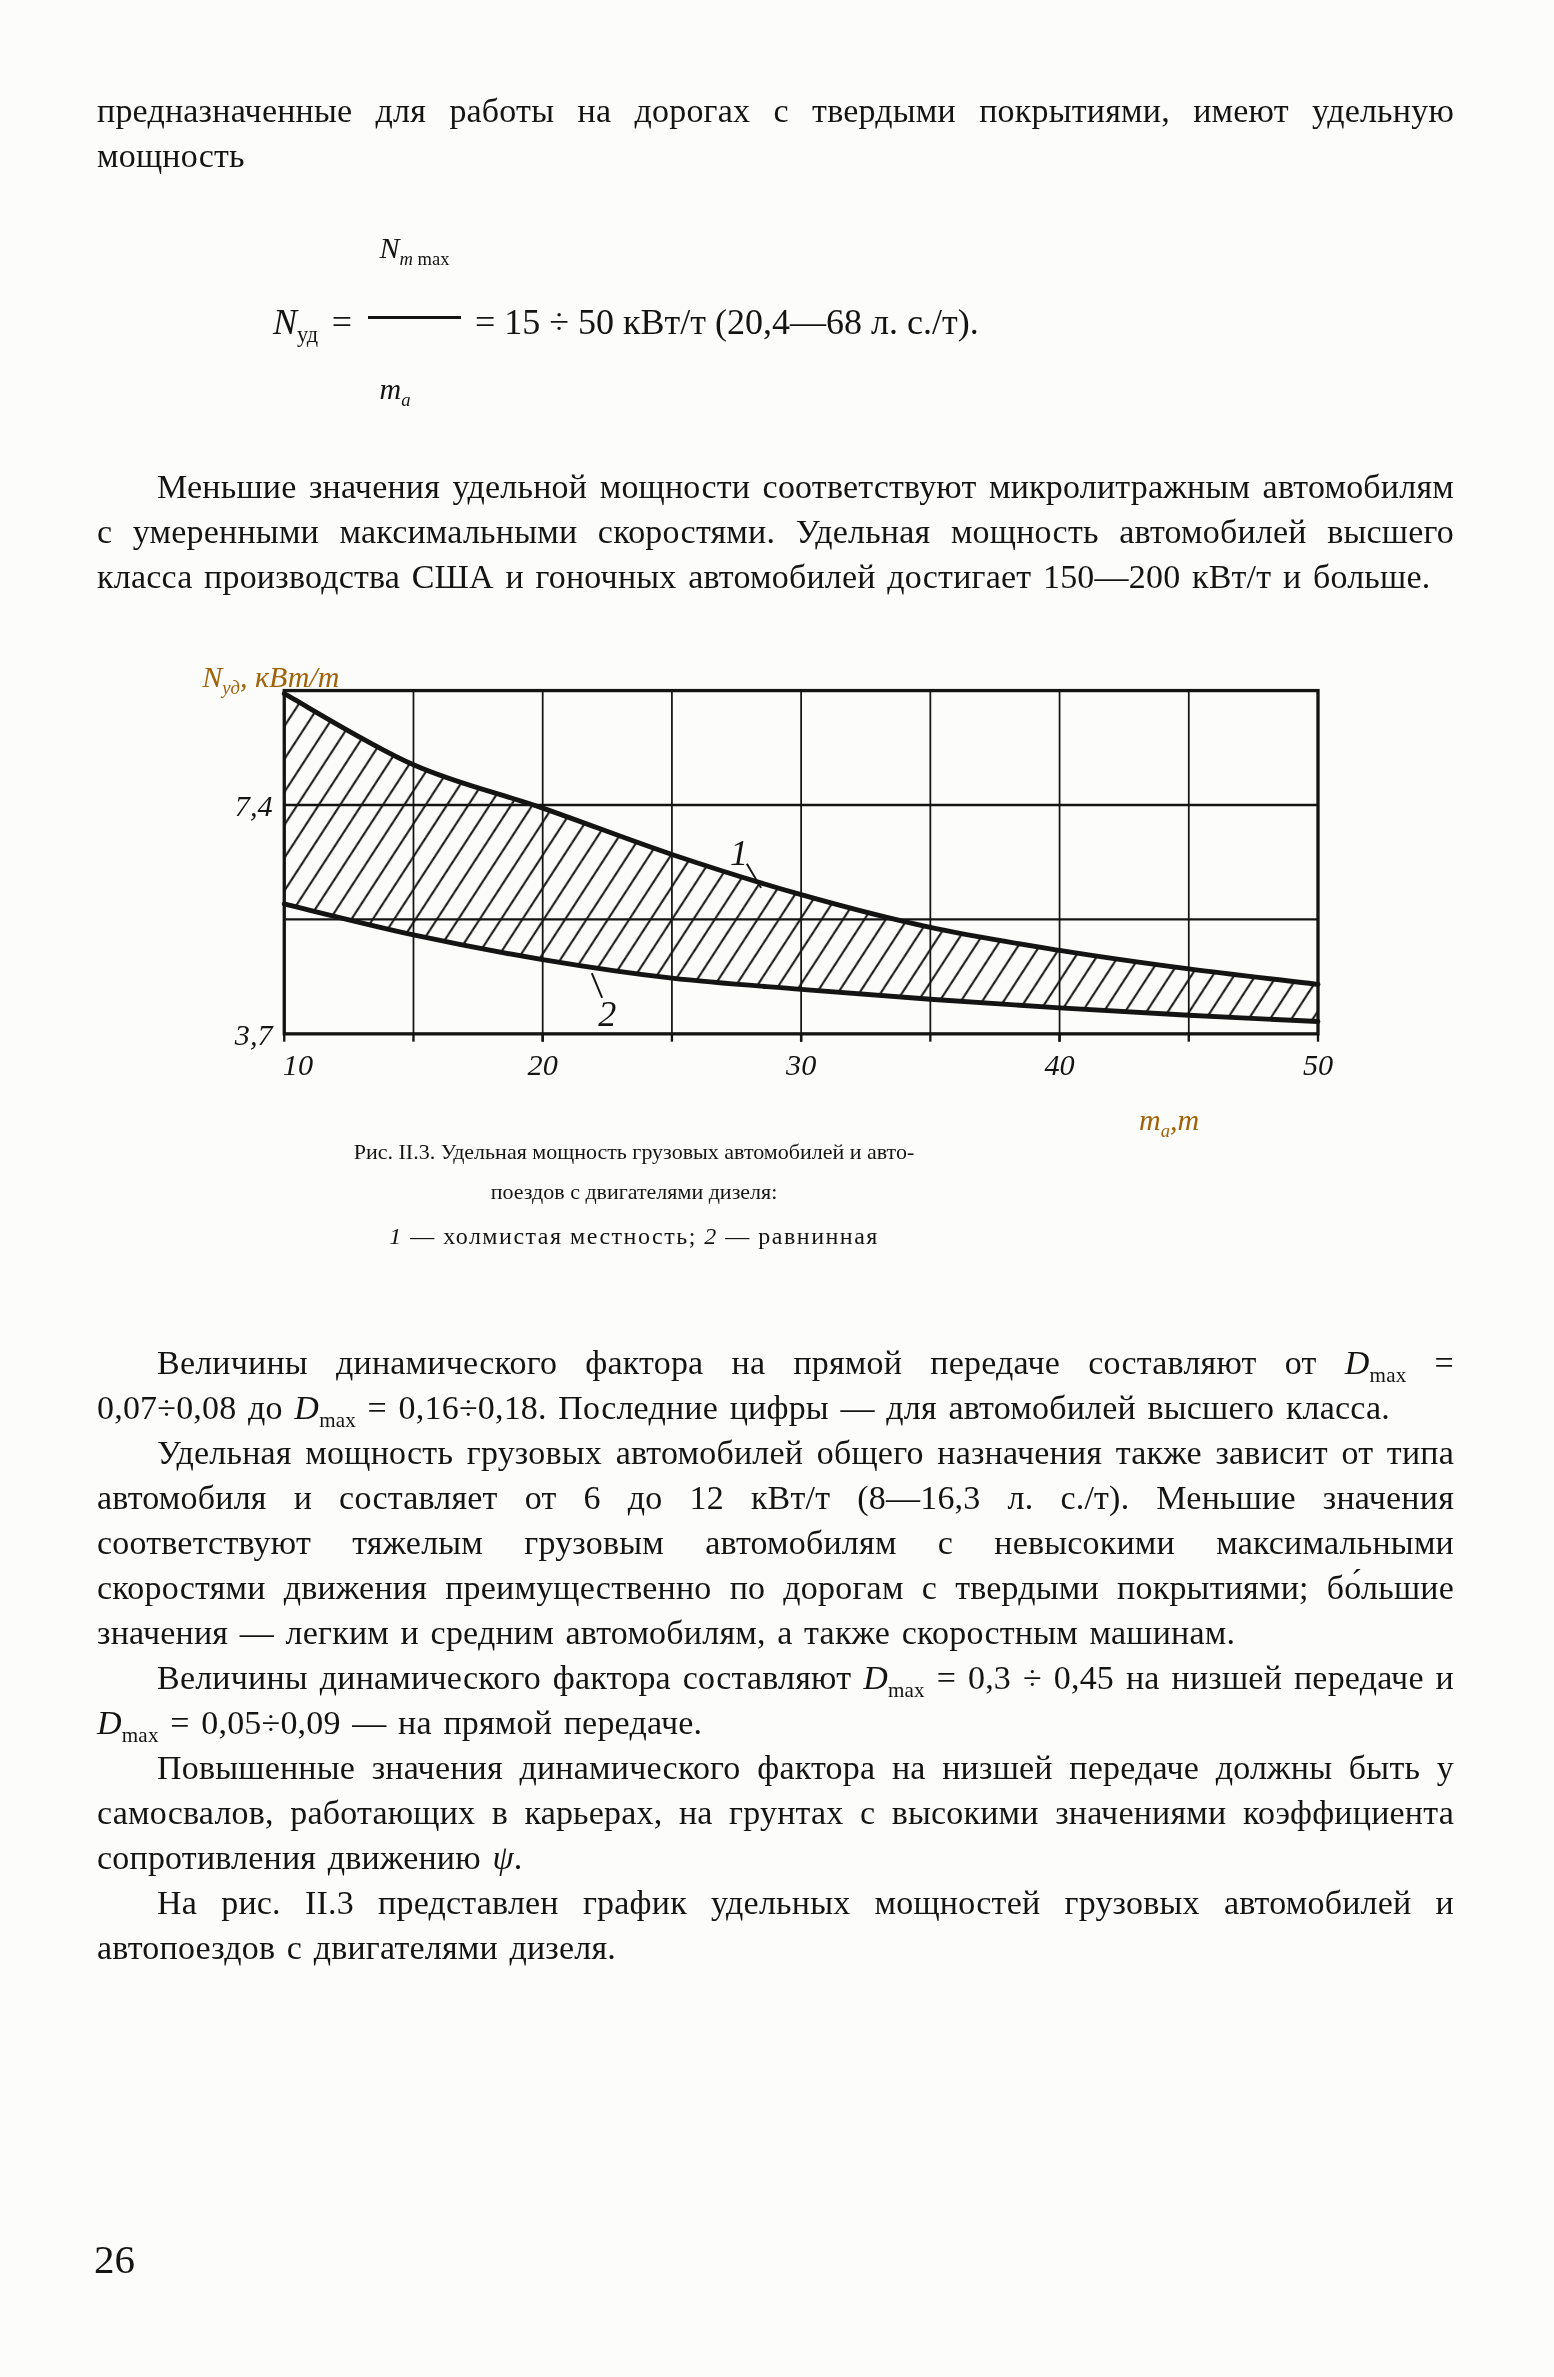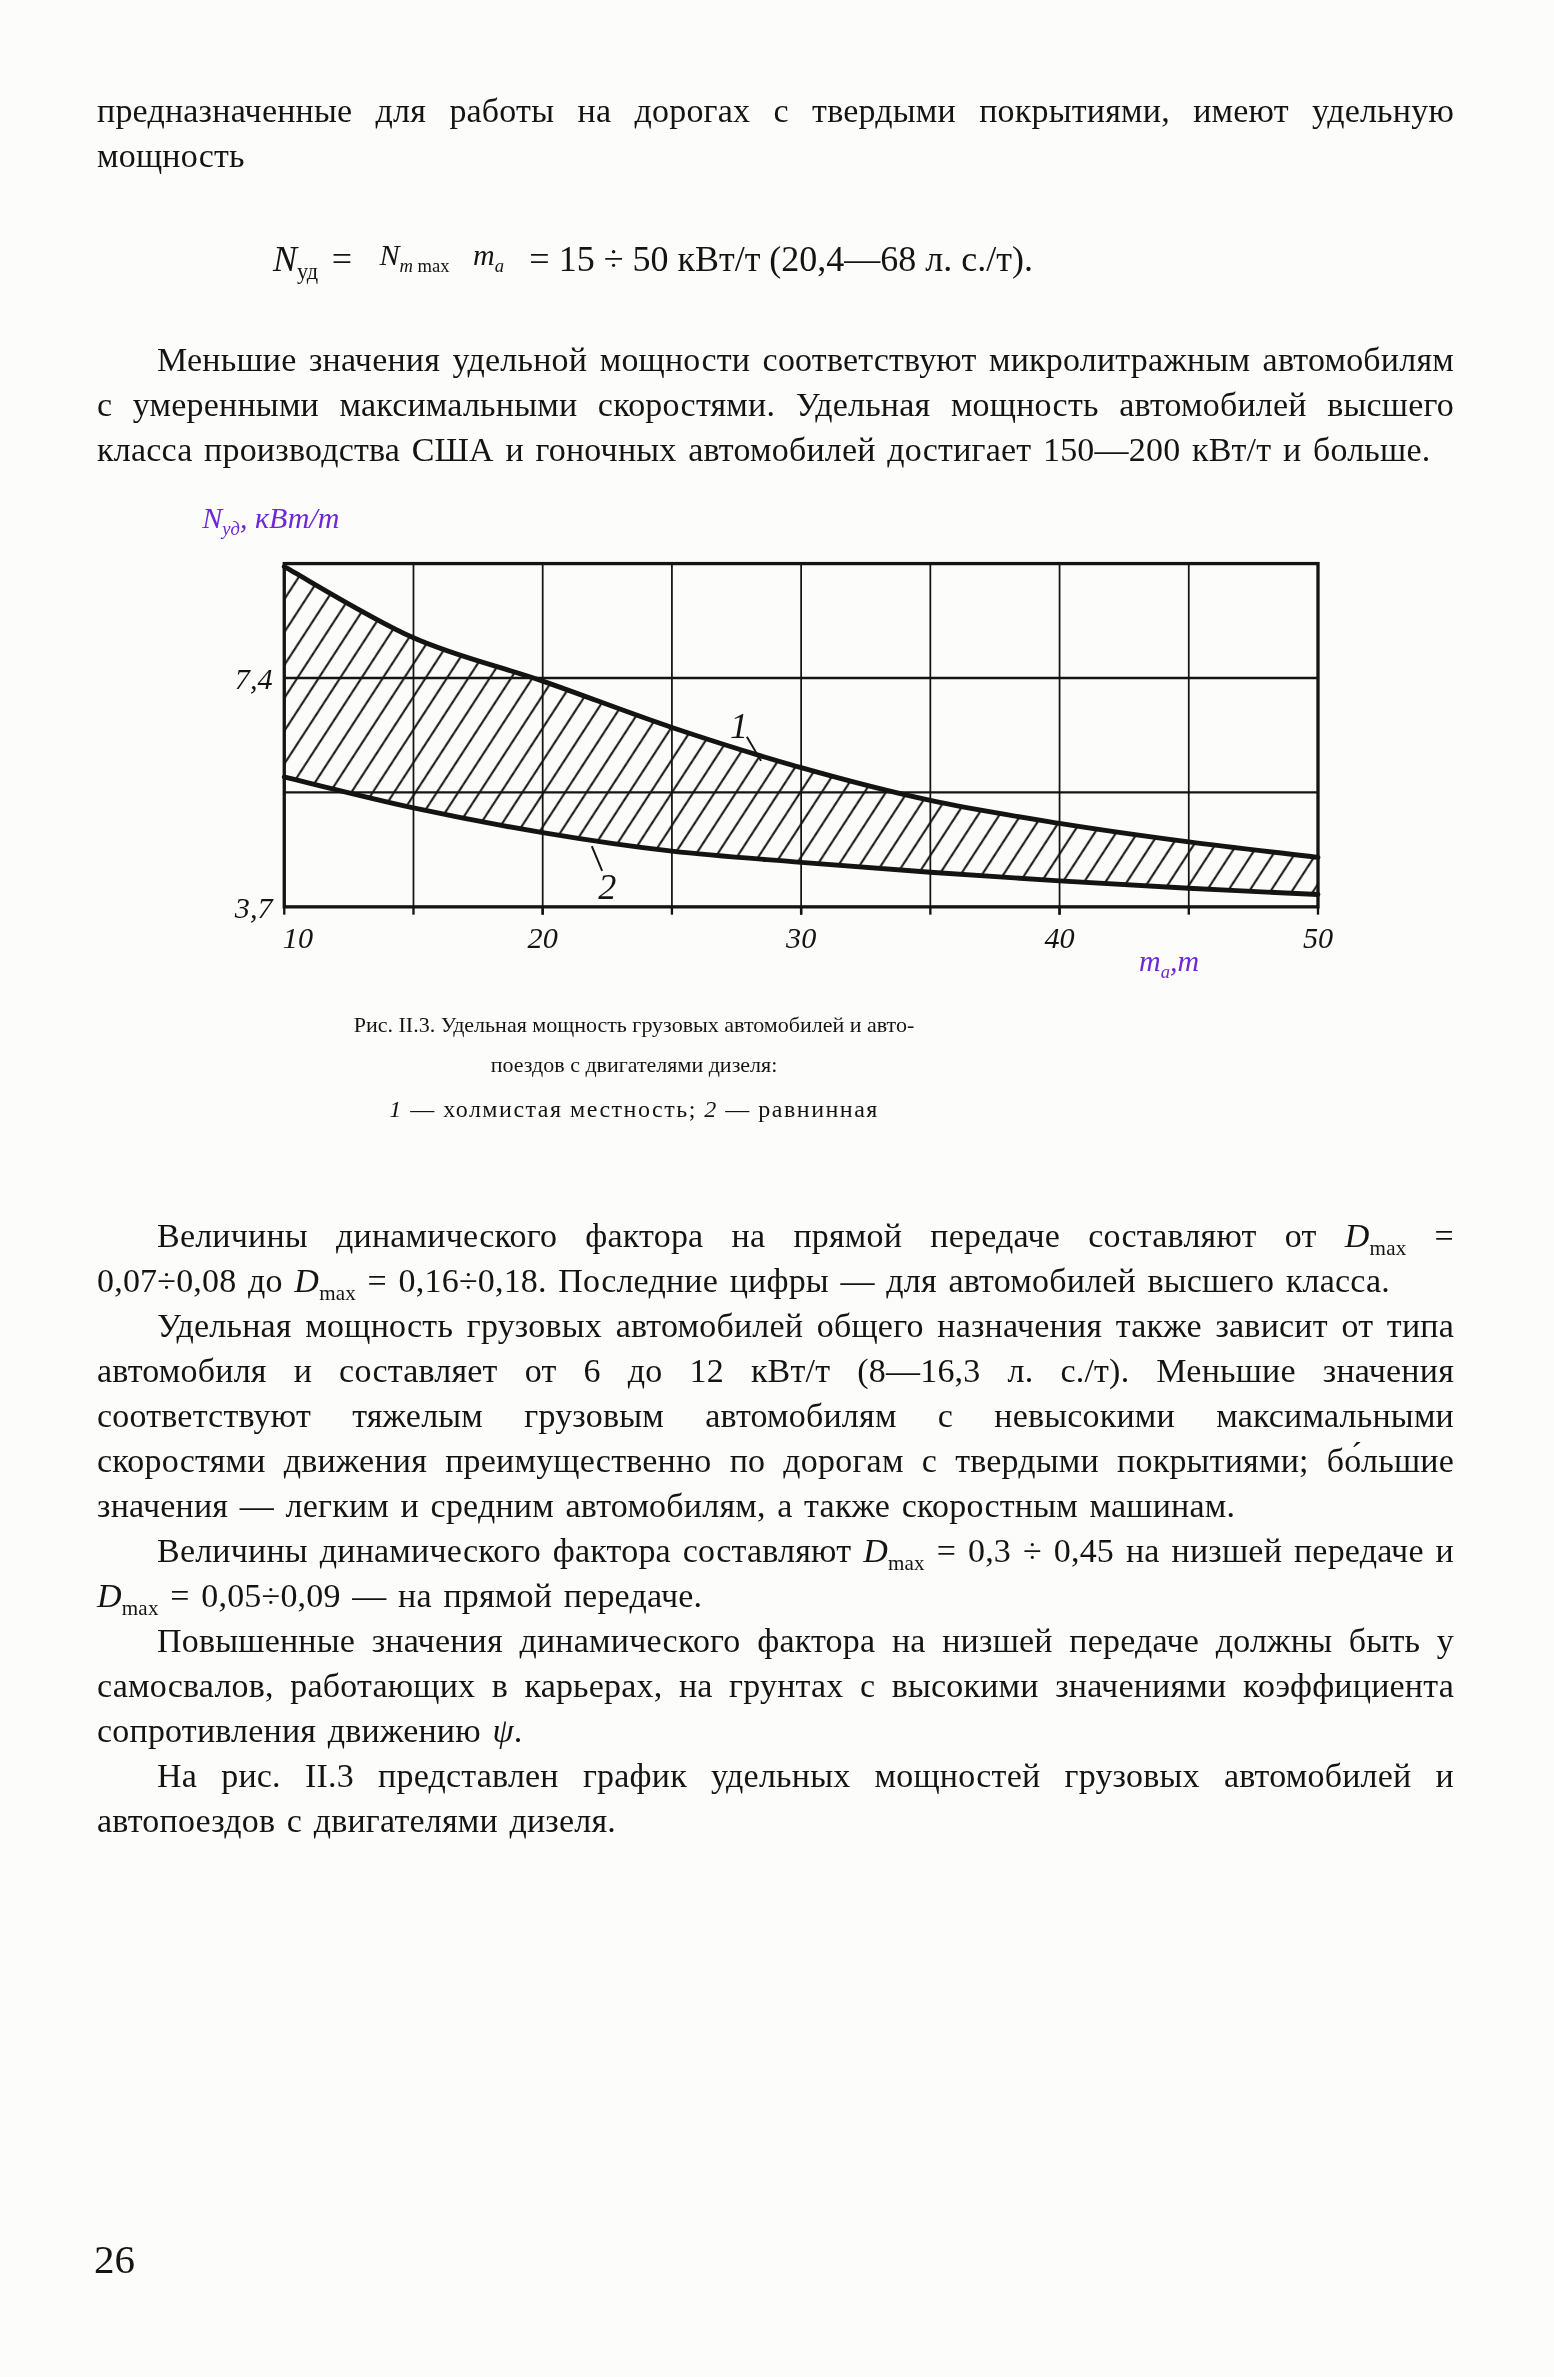--- a/index.html
+++ b/index.html
@@ -23,7 +23,7 @@
     align-items:center; white-space:nowrap;
   }
   .formula .piece { margin-right:13.7px;margin-top:9px; }
-  .frac { display:inline-flex; flex-direction:row; align-items:flex-start; margin:0 13.7px 0 2px; }
+  .frac { display:inline-flex; flex-direction:column; align-items:flex-start; margin:0 13.7px 0 2px;gap:48px; }
   .frac .num, .frac .den { font-size:30px; padding:0 11.7px; line-height:37px; }
   .frac .bar { width:100%; height:2.9px; background:#141414; margin:2px 0 2.9px 0; }
 

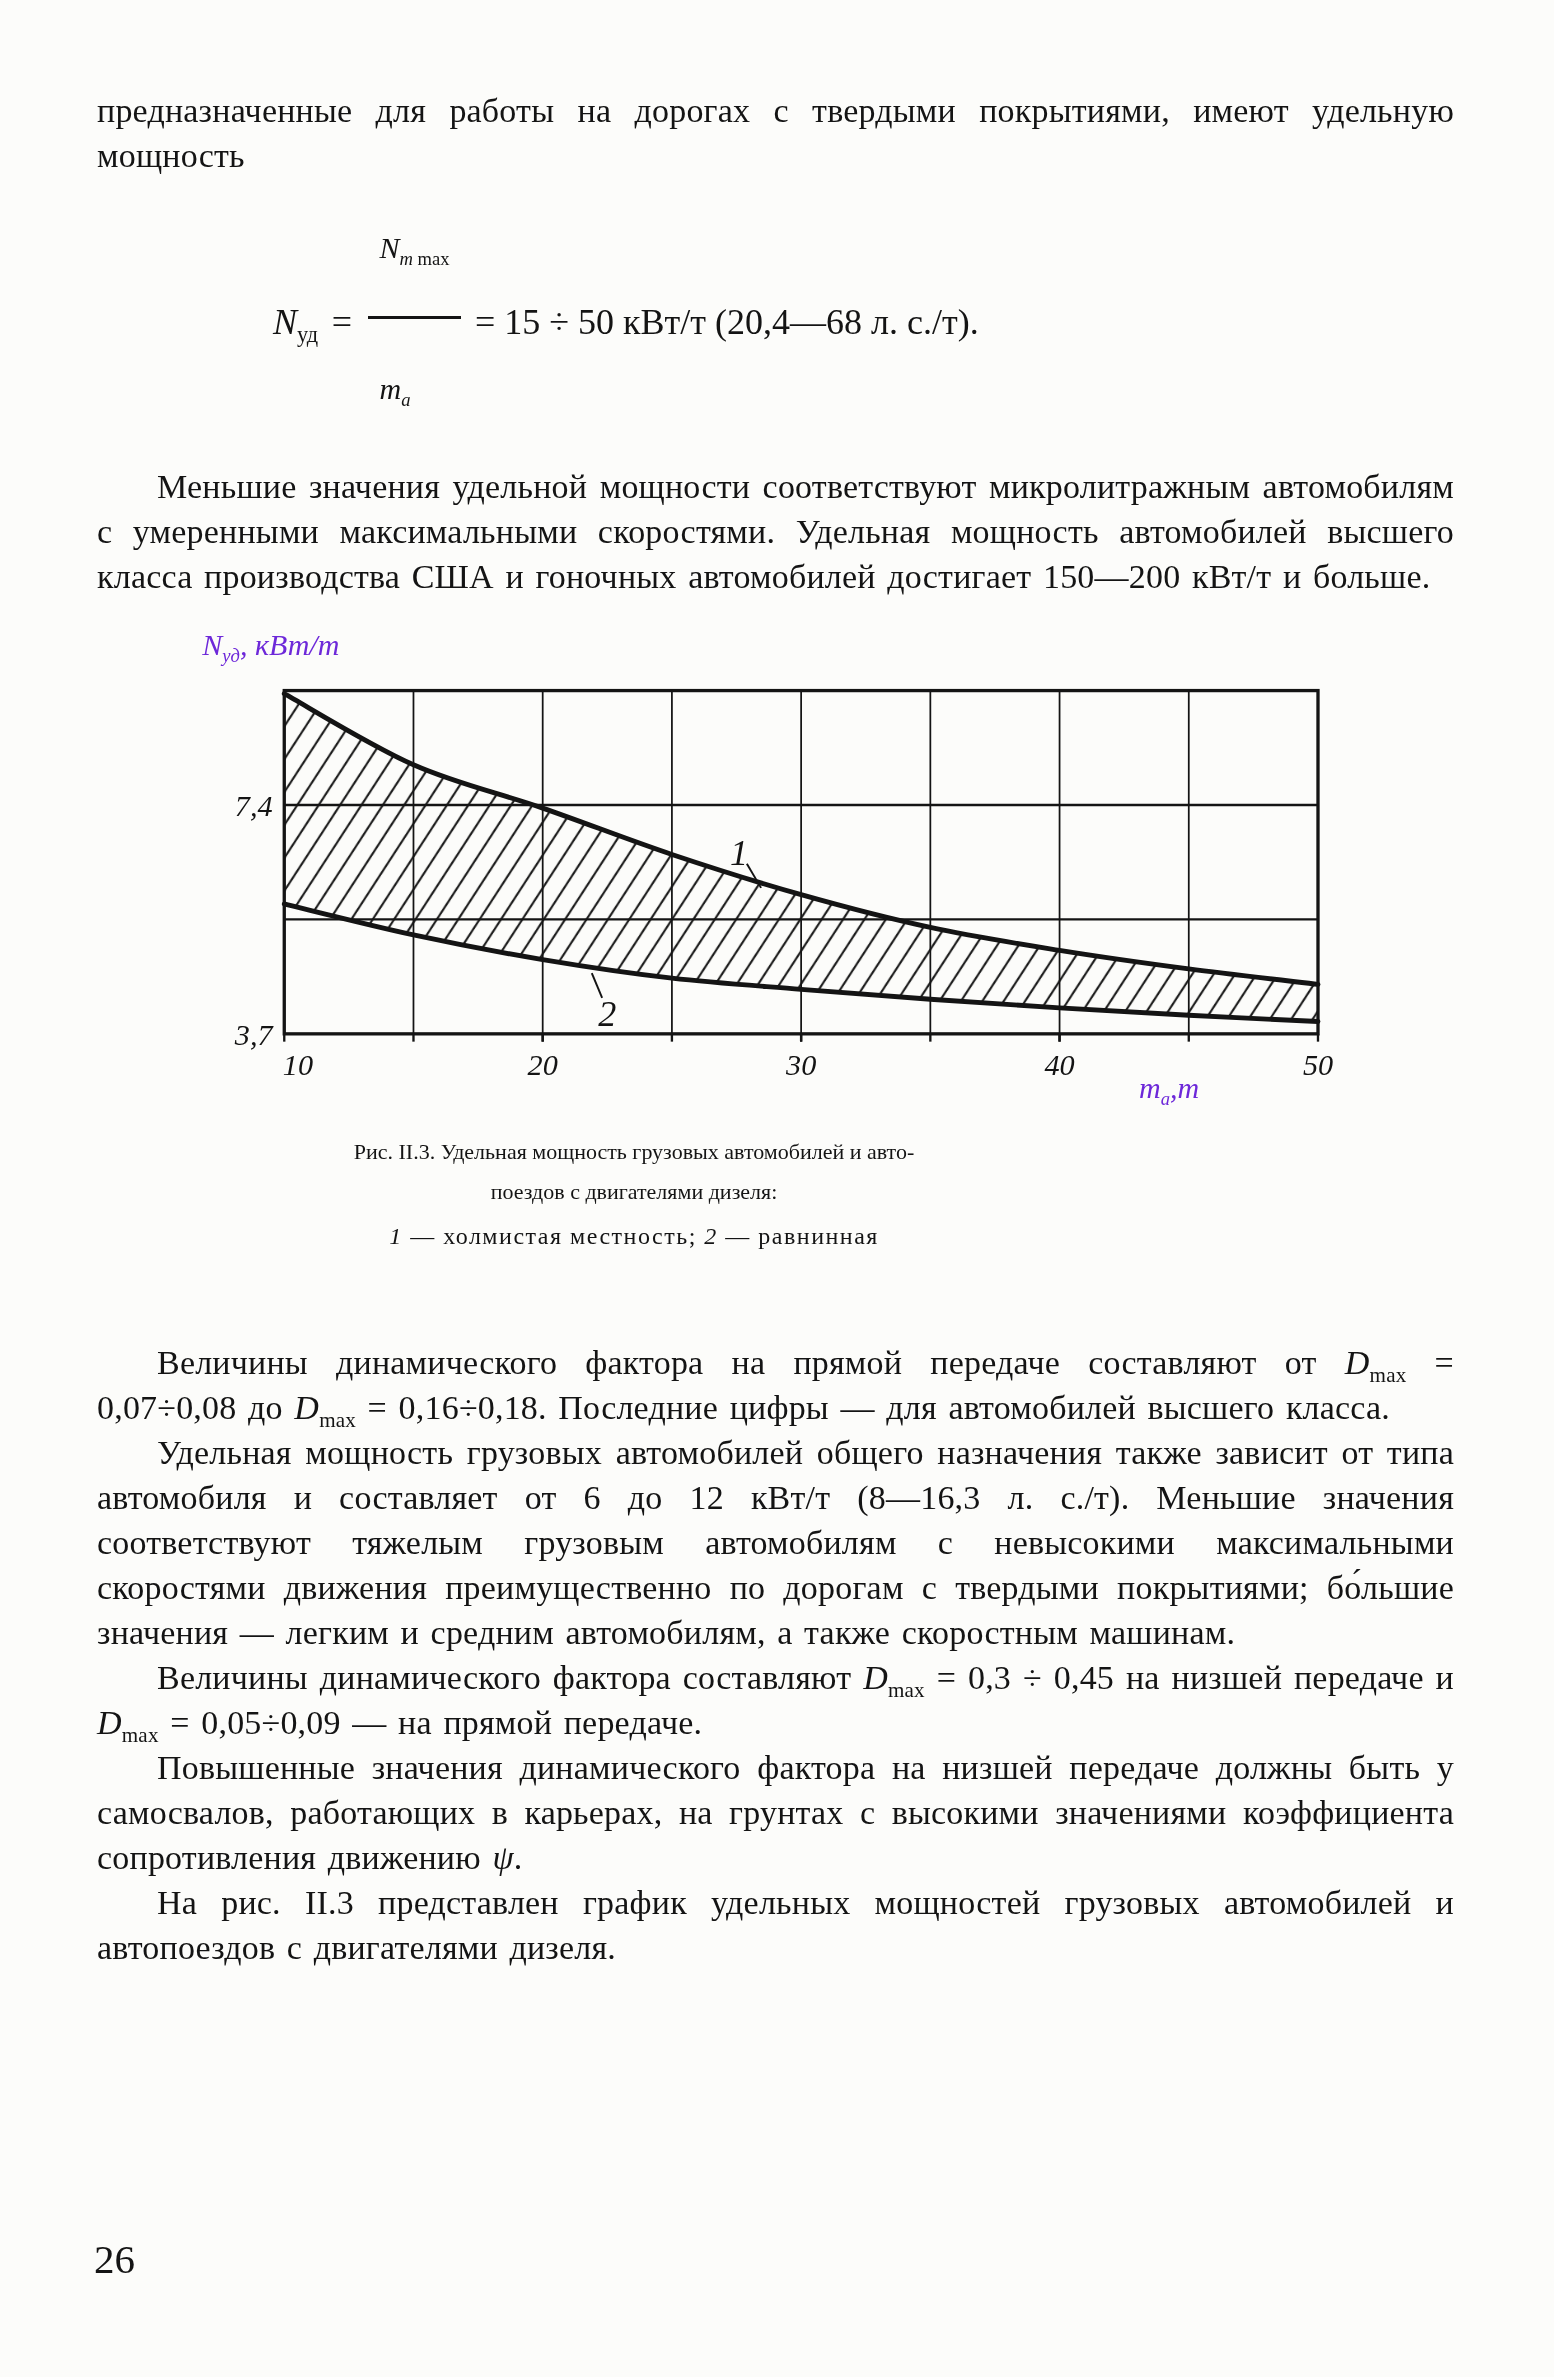--- a/index.html
+++ b/index.html
@@ -31,7 +31,7 @@
   .figure { margin-top:35px; margin-bottom:90px; }
   .chart { position:relative; width:1141px; height:473px; margin-left:119px; }
   .chart svg { position:absolute; left:0; top:0; }
-  .axis-title { position:absolute; font-style:italic; font-size:30px; color:#6d28d9; white-space:nowrap; }
+  .axis-title { position:absolute; font-style:italic; font-size:30px; color:#a16207; white-space:nowrap;margin-top:32px; }
   .axis-title.y { left:-13.7px; top:-5.9px; }
   .axis-title.x { left:923px; top:437px; }
 

